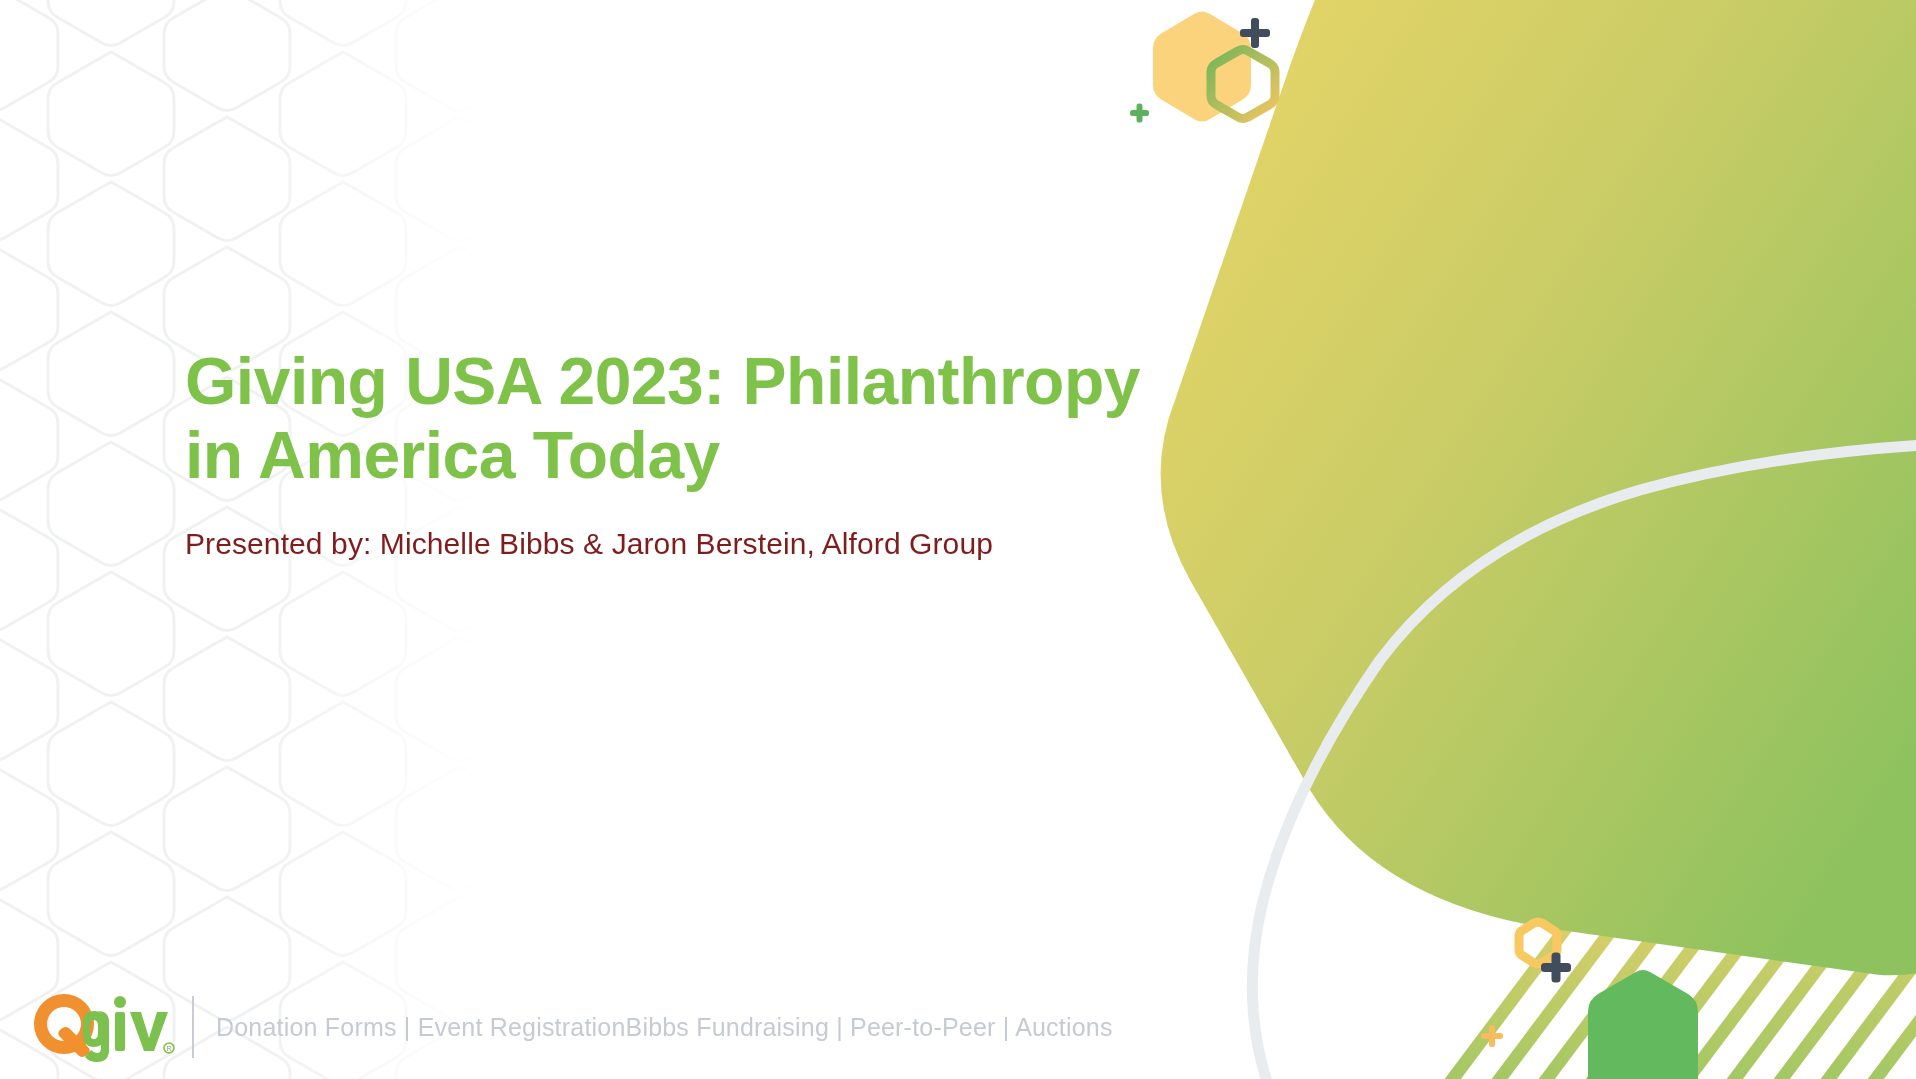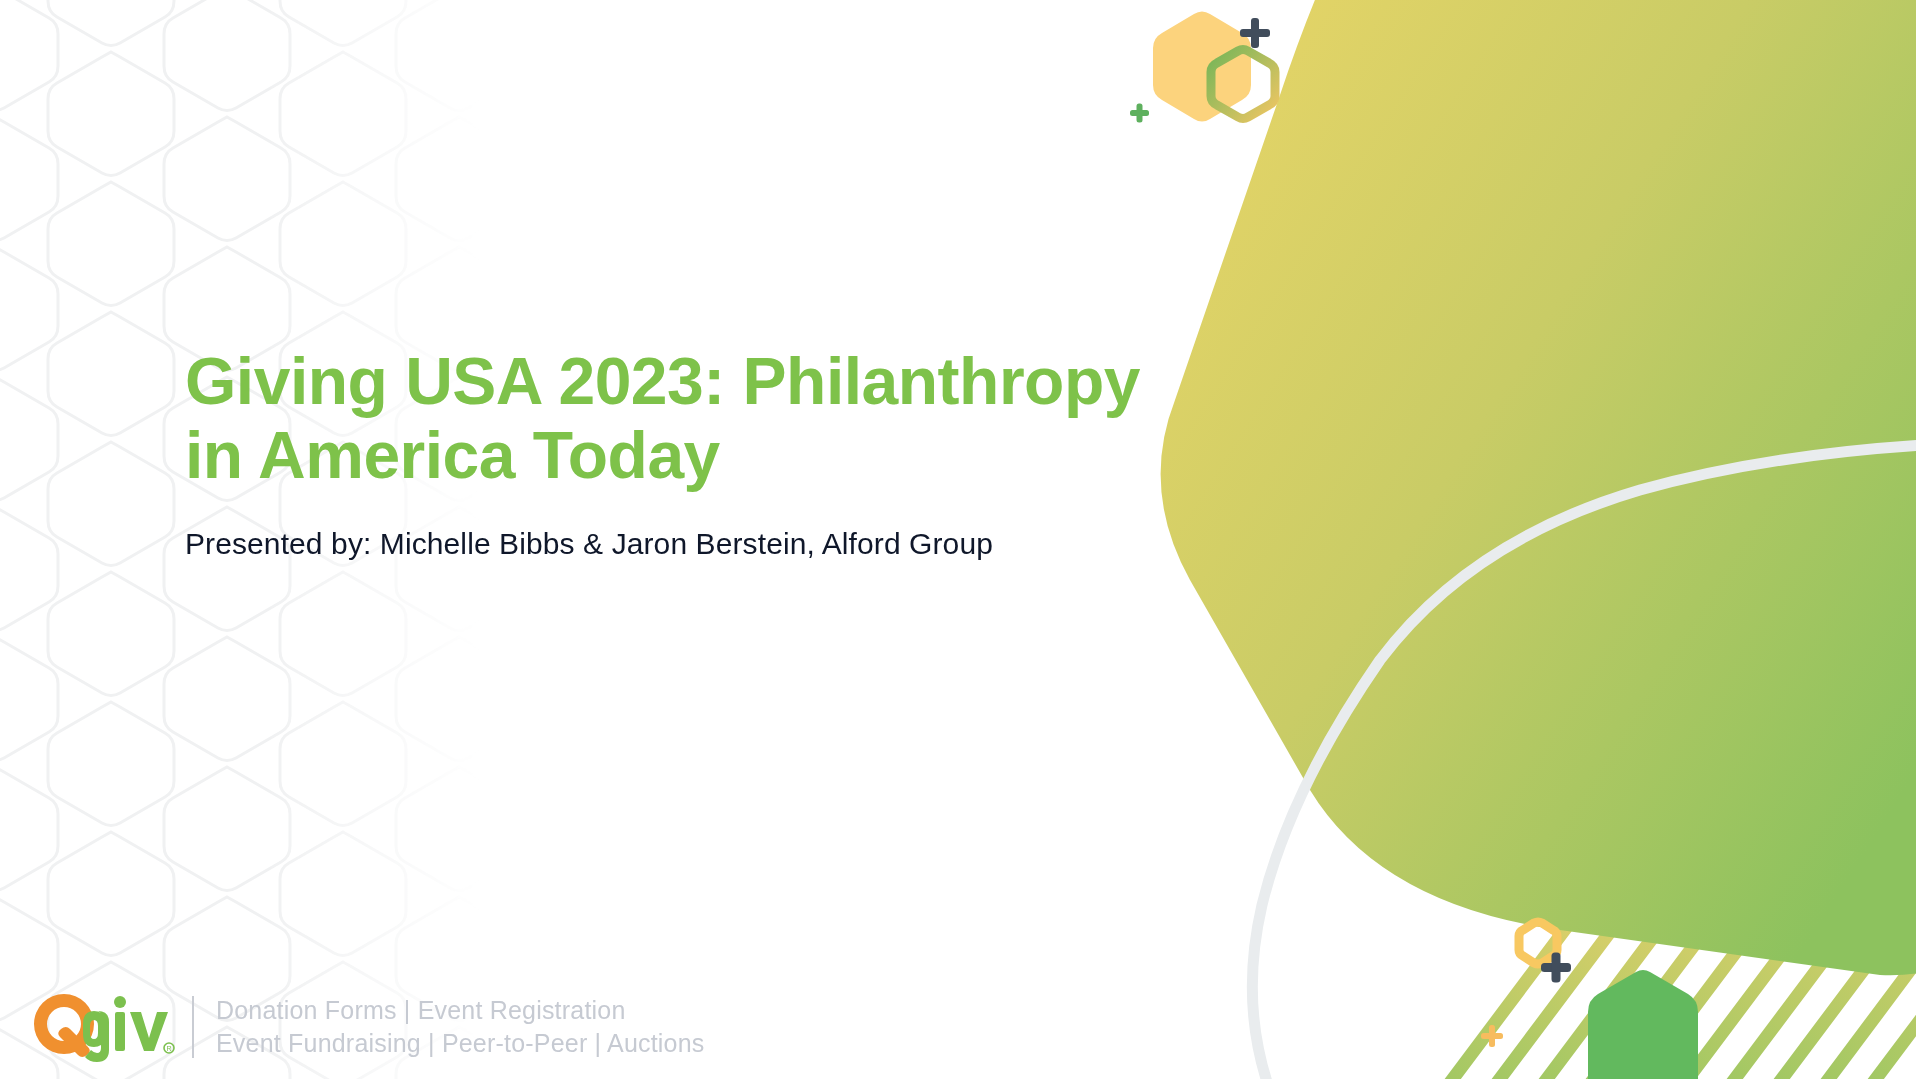--- a/index.html
+++ b/index.html
@@ -51,7 +51,7 @@
     font-weight: normal;
     font-size: 30px;
     line-height: 1.5;
-    color: #0f172a;
+    color: #7f1d1d;
     margin: 0;
     letter-spacing: 0.1px;
   }

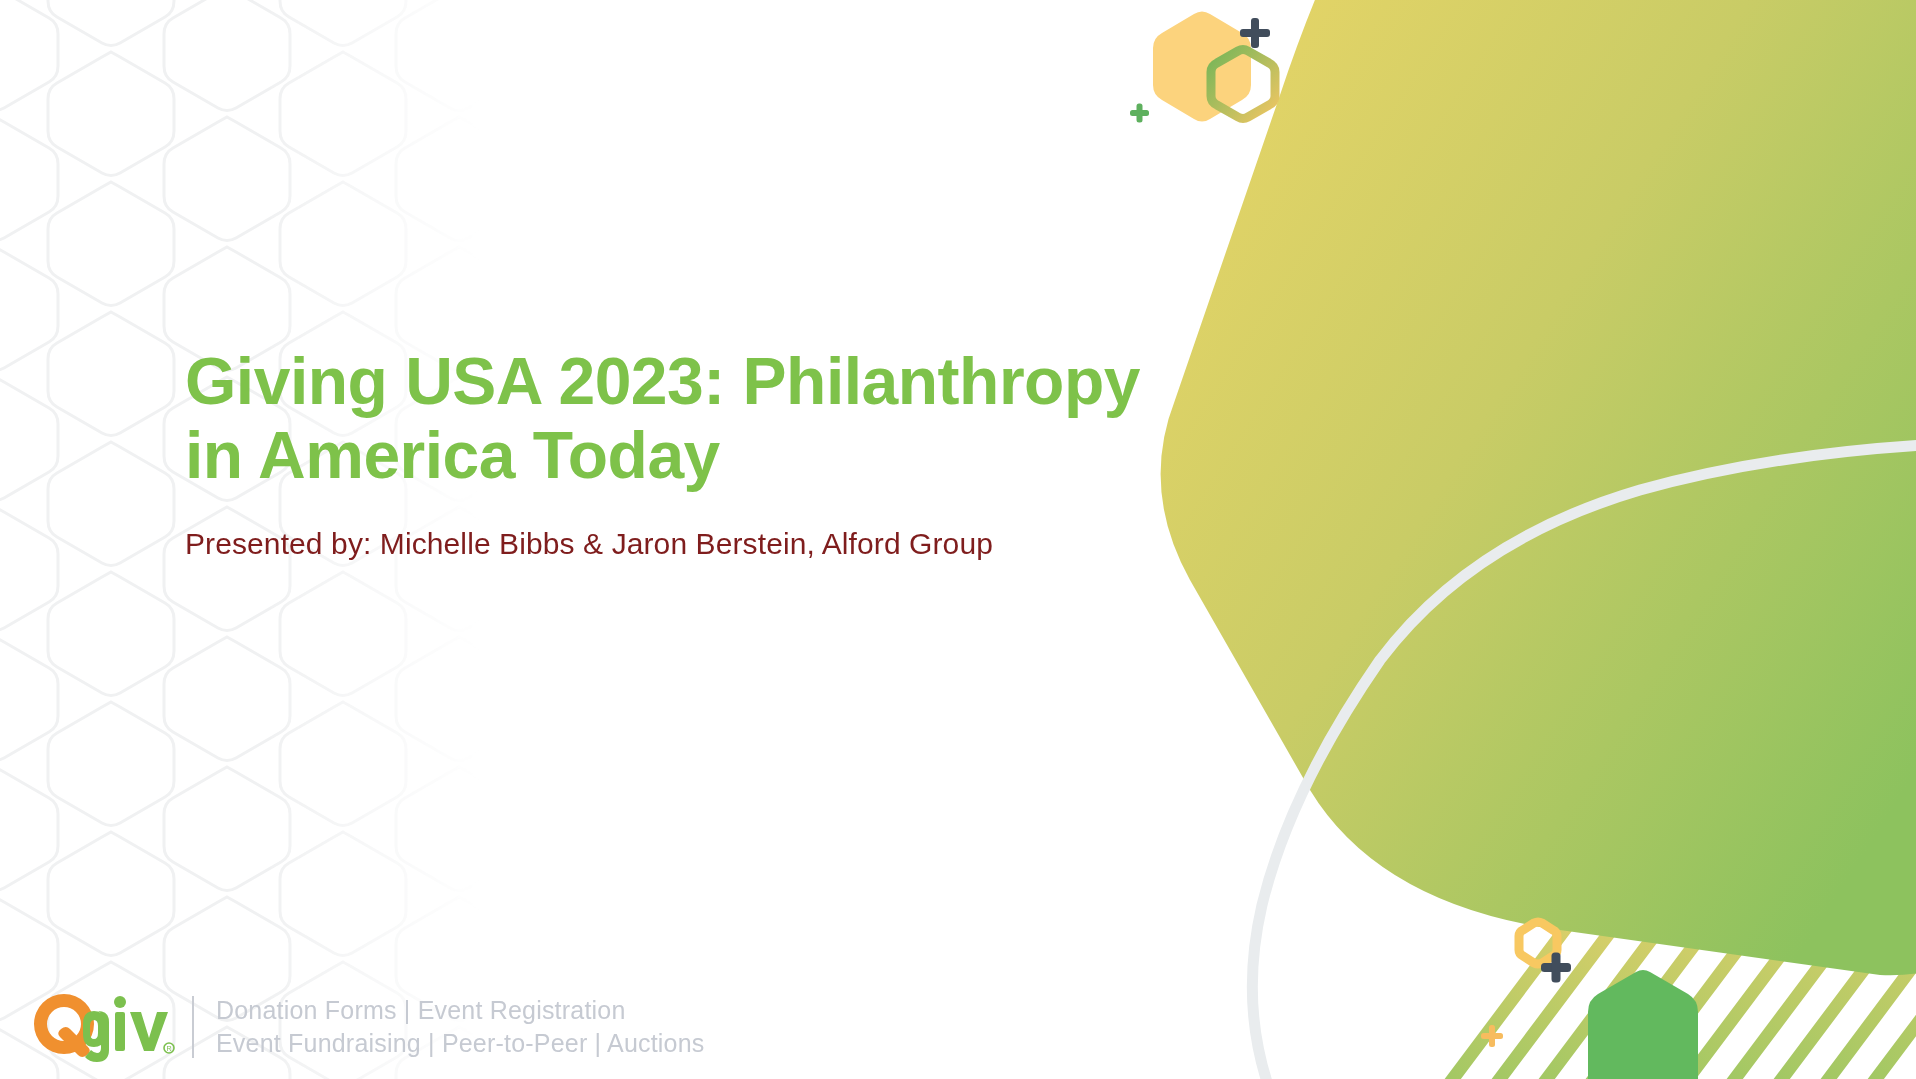--- a/index.html
+++ b/index.html
@@ -81,7 +81,7 @@
   }
   .tagline {
     display: flex;
-    flex-direction: column;
+    flex-direction: row;
     justify-content: center;
   }
   .tagline-row {

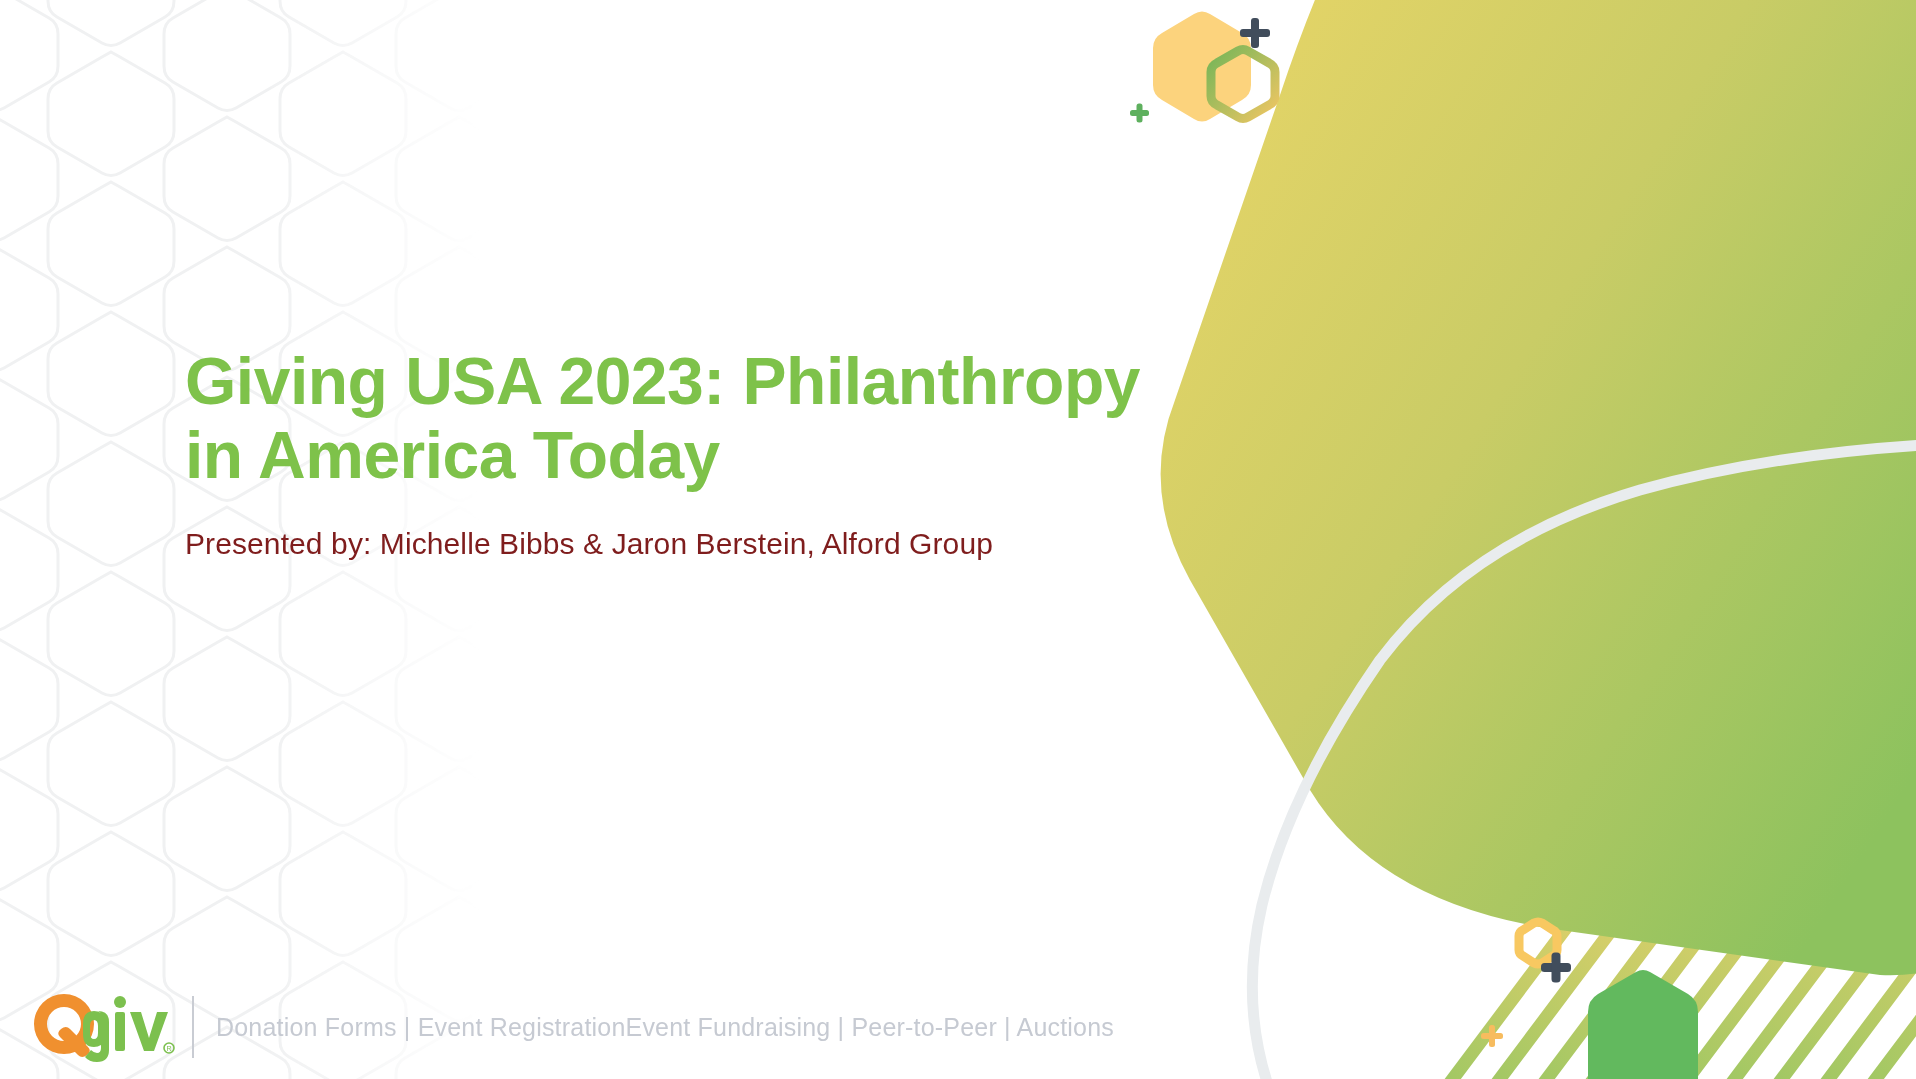--- a/index.html
+++ b/index.html
@@ -264,7 +264,7 @@
 
     <div class="tagline">
       <div class="tagline-row">Donation Forms | Event Registration</div>
-      <div class="tagline-row">Event Fundraising | Peer-to-Peer | Auctions</div>
+      <div class="tagline-row">Bibbs Fundraising | Peer-to-Peer | Auctions</div>
     </div>
 
   </div>

